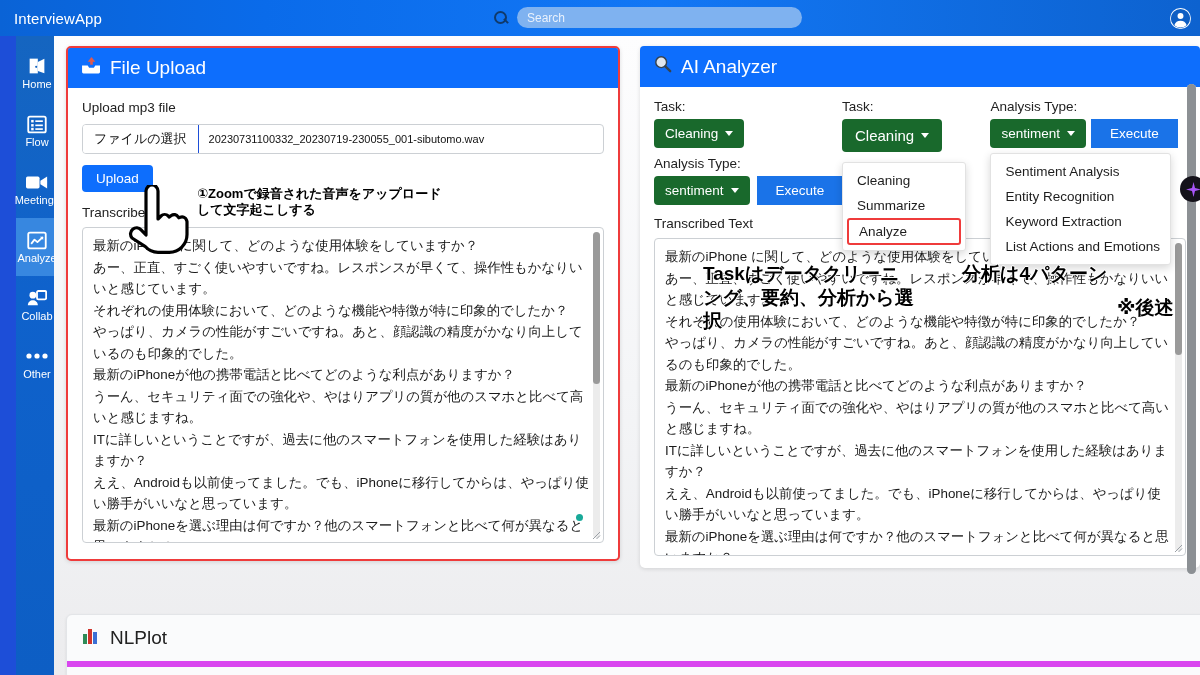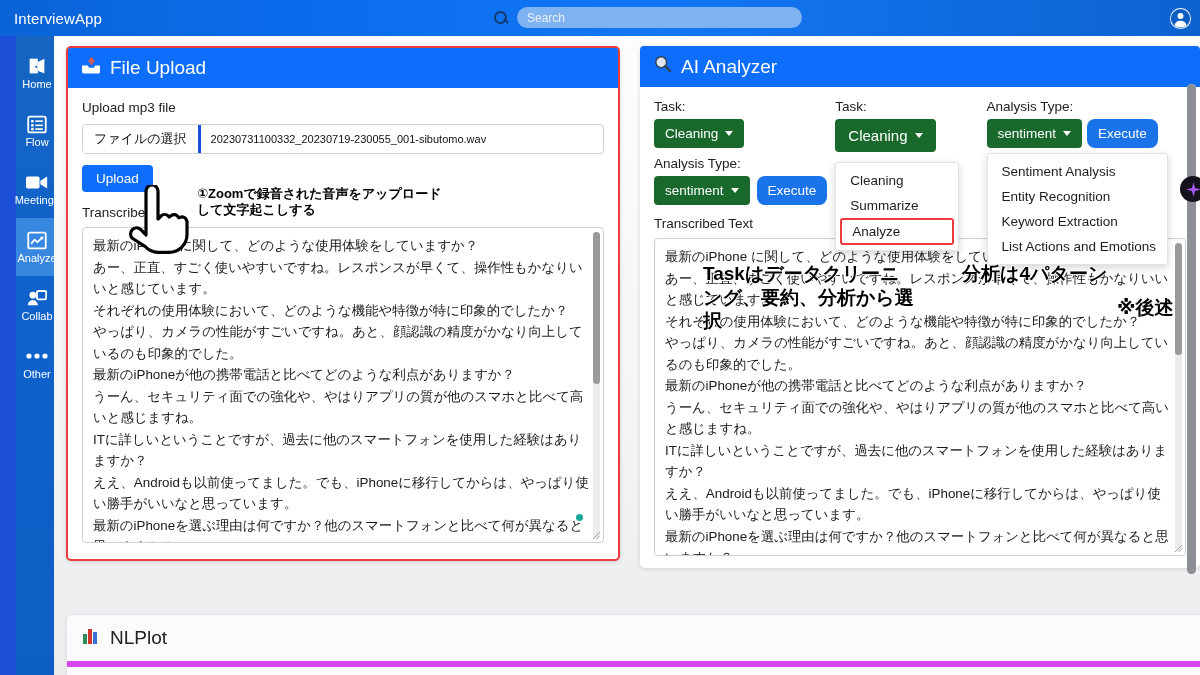--- a/index.html
+++ b/index.html
@@ -75,7 +75,7 @@
     overflow:hidden; height:30px; background:#fff; width:100%;
   }
   .file-btn {
-    background:#fff; border-right:3px solid #1d4ed8; padding:0 11px;
+    background:#fff; border-right:1px solid #1d4ed8; padding:0 11px;
     display:flex; align-items:center; font-size:13px; color:#111;
   }
   .file-name { display:flex; align-items:center; padding:0 10px; font-size:11px; color:#111; }

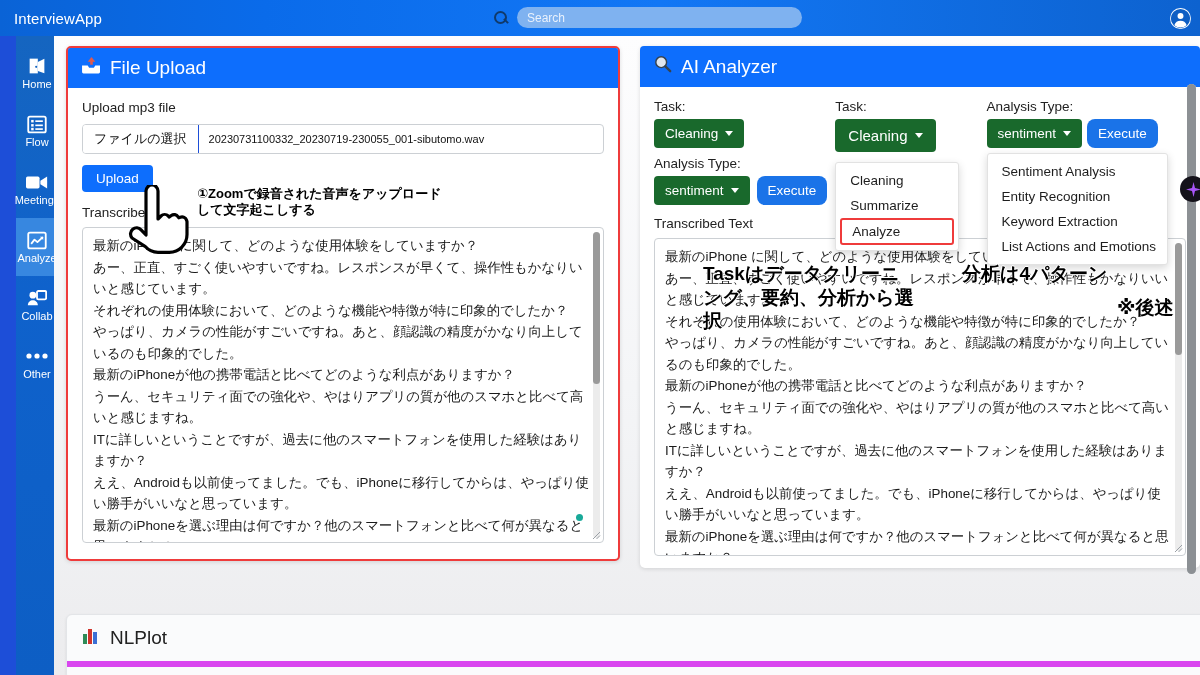--- a/index.html
+++ b/index.html
@@ -110,7 +110,7 @@
     display:inline-flex; align-items:center; gap:7px;
   }
   .caret { width:0;height:0;border-left:4px solid transparent;border-right:4px solid transparent;border-top:5px solid #fff; display:inline-block;}
-  .btn-blue { background:#1a73e8; color:#fff; font-size:13.5px; padding:7px 11px; border-radius:8px; }
+  .btn-blue { background:#1a73e8; color:#fff; font-size:13.5px; padding:7px 19px; border-radius:0; }
   .dropdown {
     position:absolute; background:#fff; border:1px solid #e2e2e2; border-radius:3px;
     box-shadow:0 3px 8px rgba(0,0,0,.16); padding:5px 0; z-index:30;

